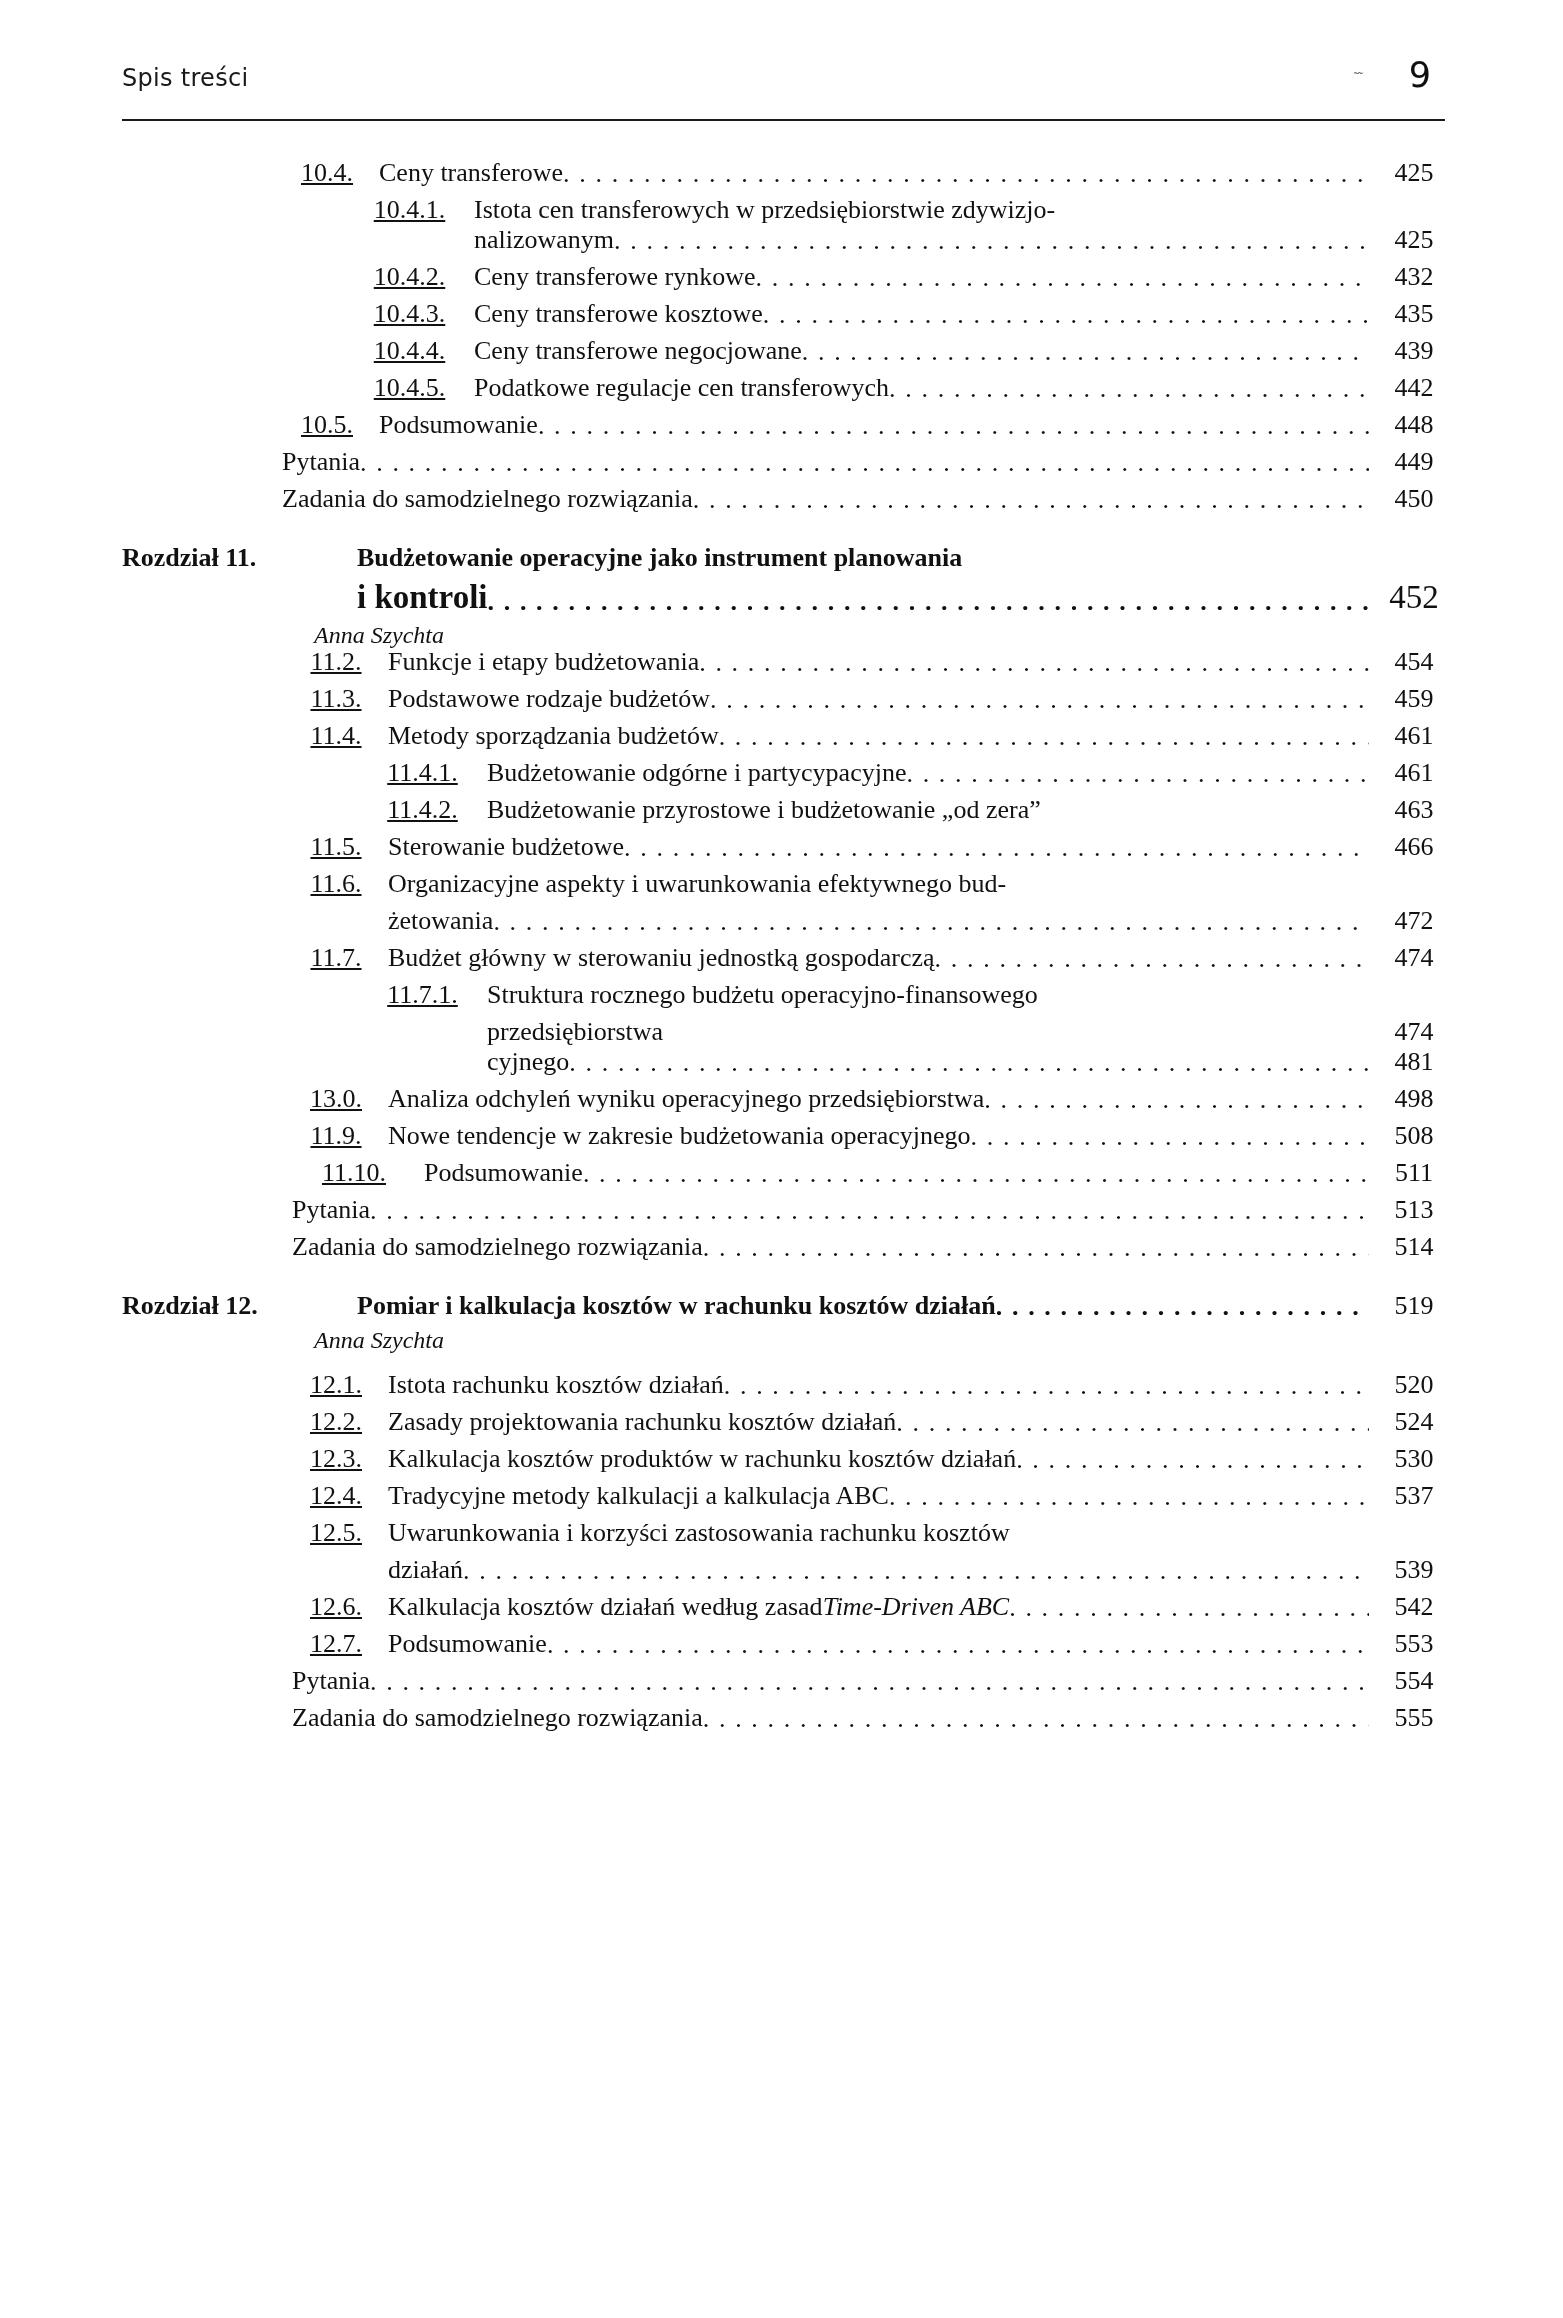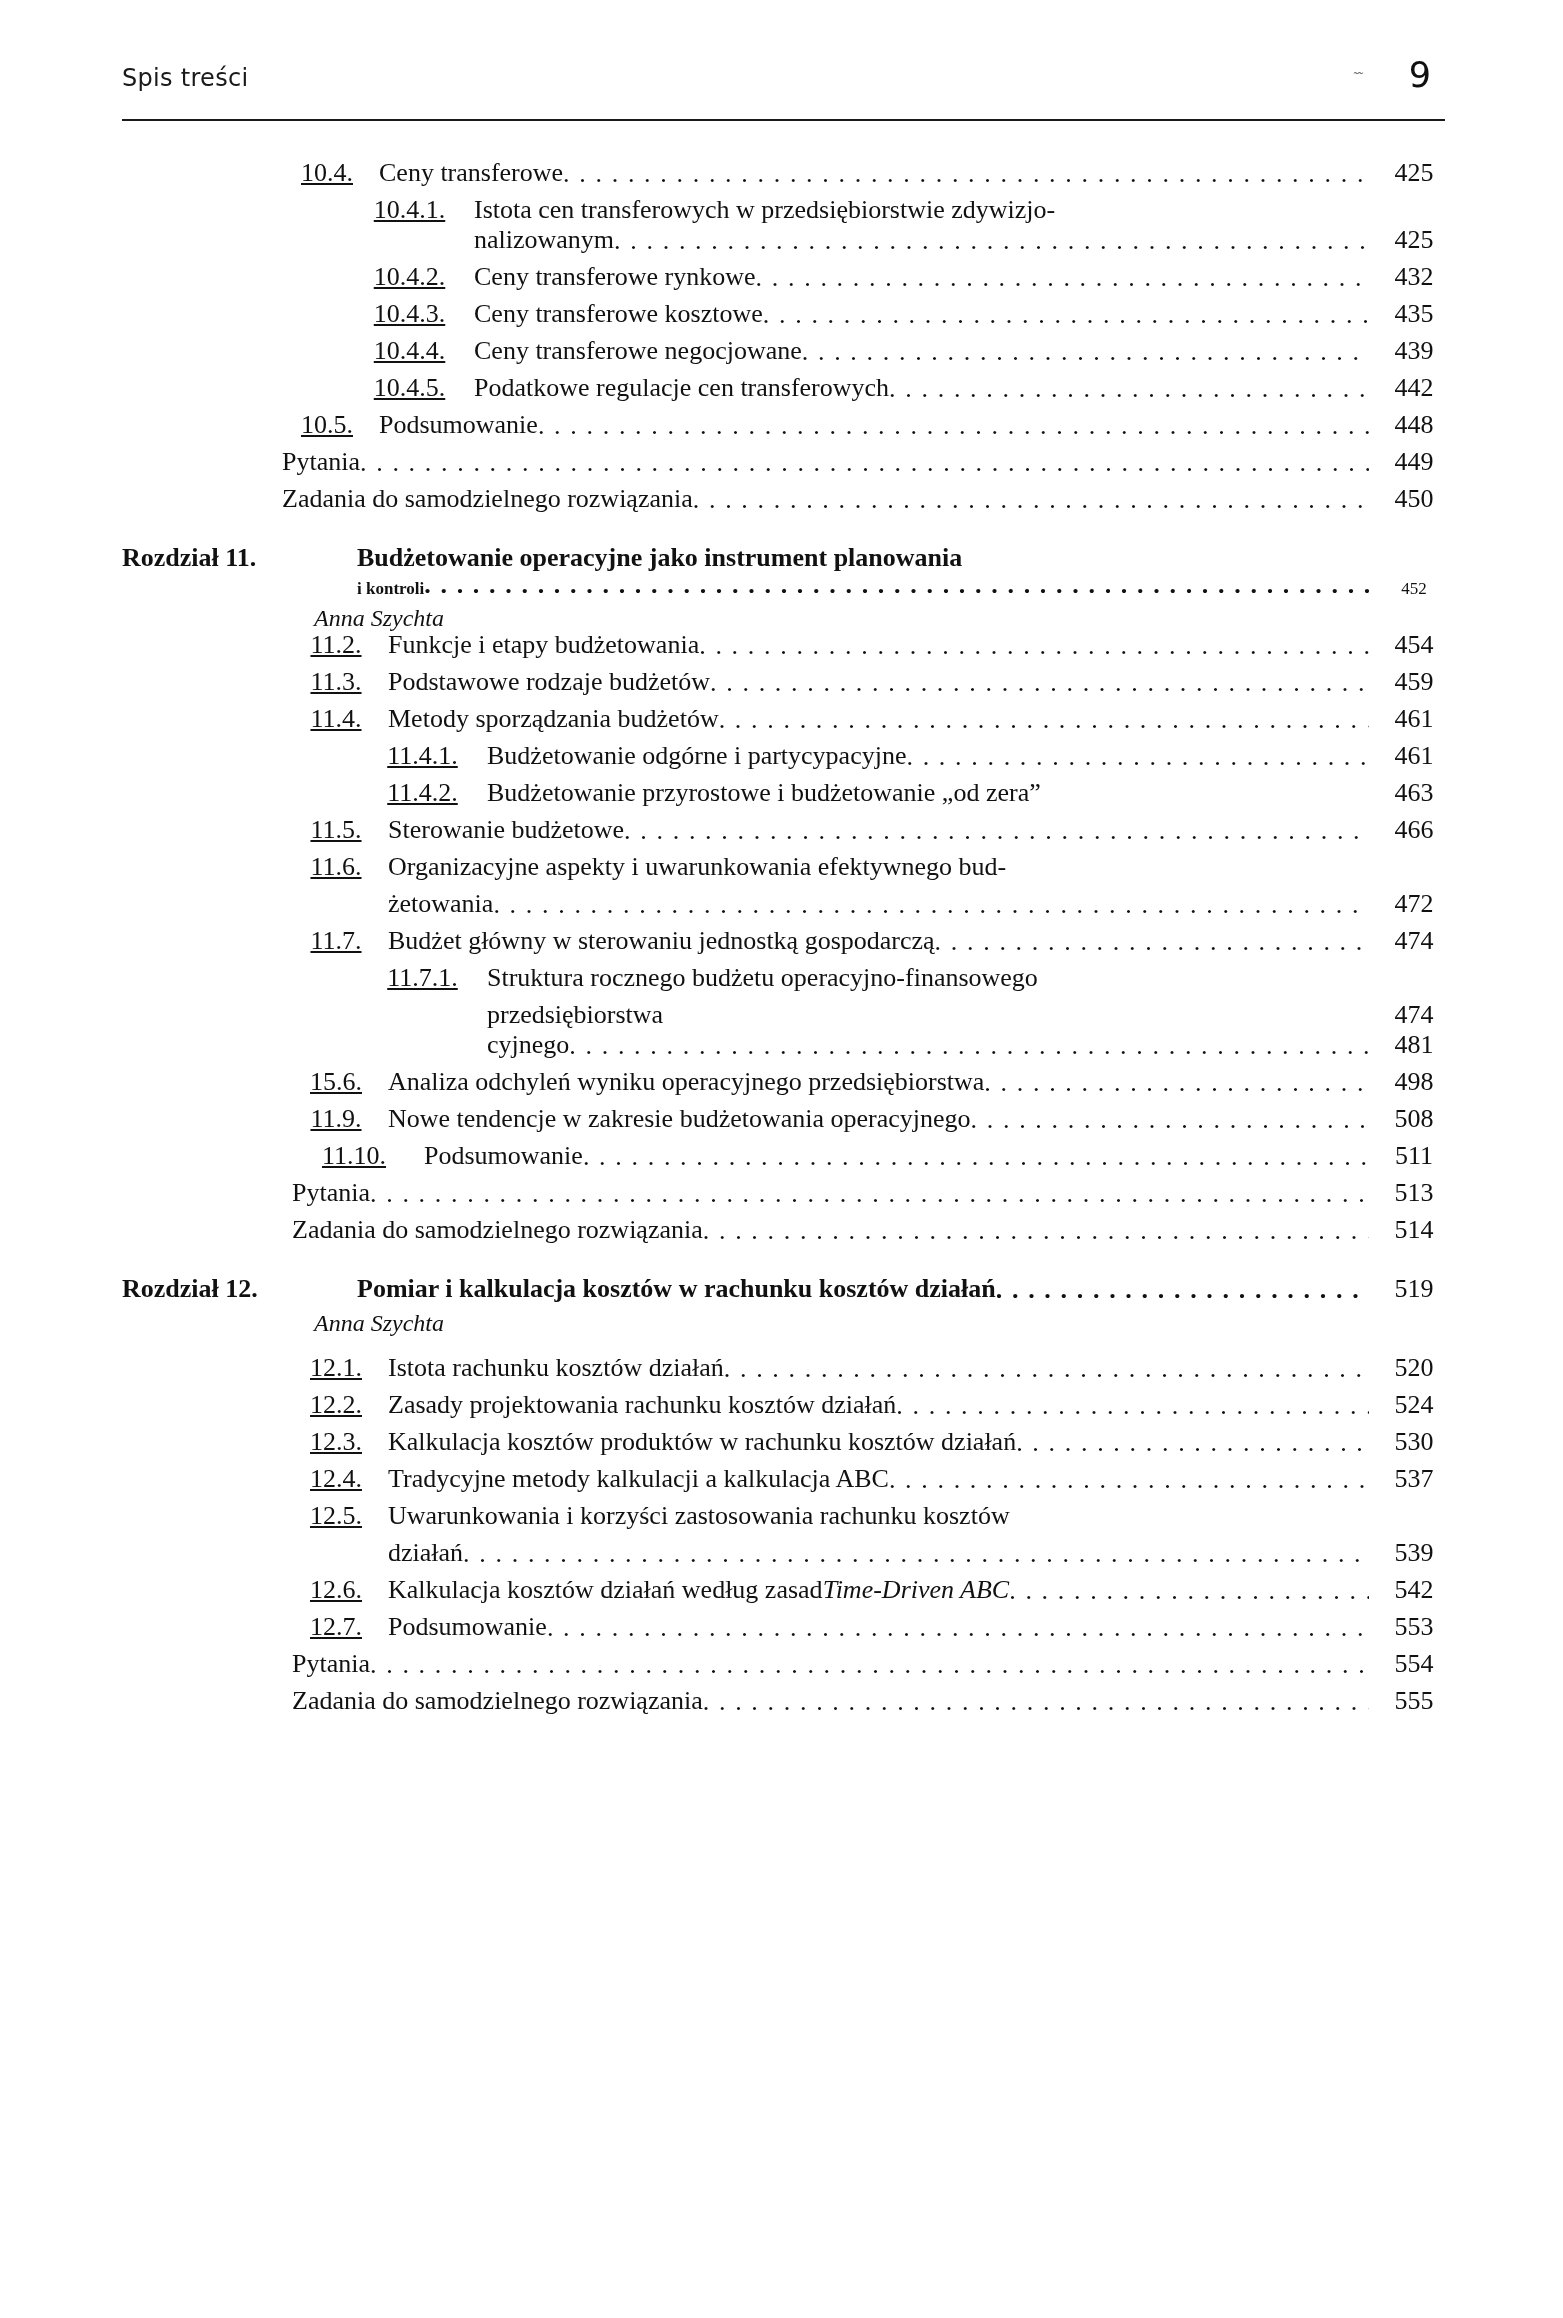--- a/index.html
+++ b/index.html
@@ -166,7 +166,7 @@
     display: flex;
     align-items: flex-end;
     font-weight: bold;
-    font-size: 17px;
+    font-size: 33px;
     margin-top: 6.4px;
   }
   .author {

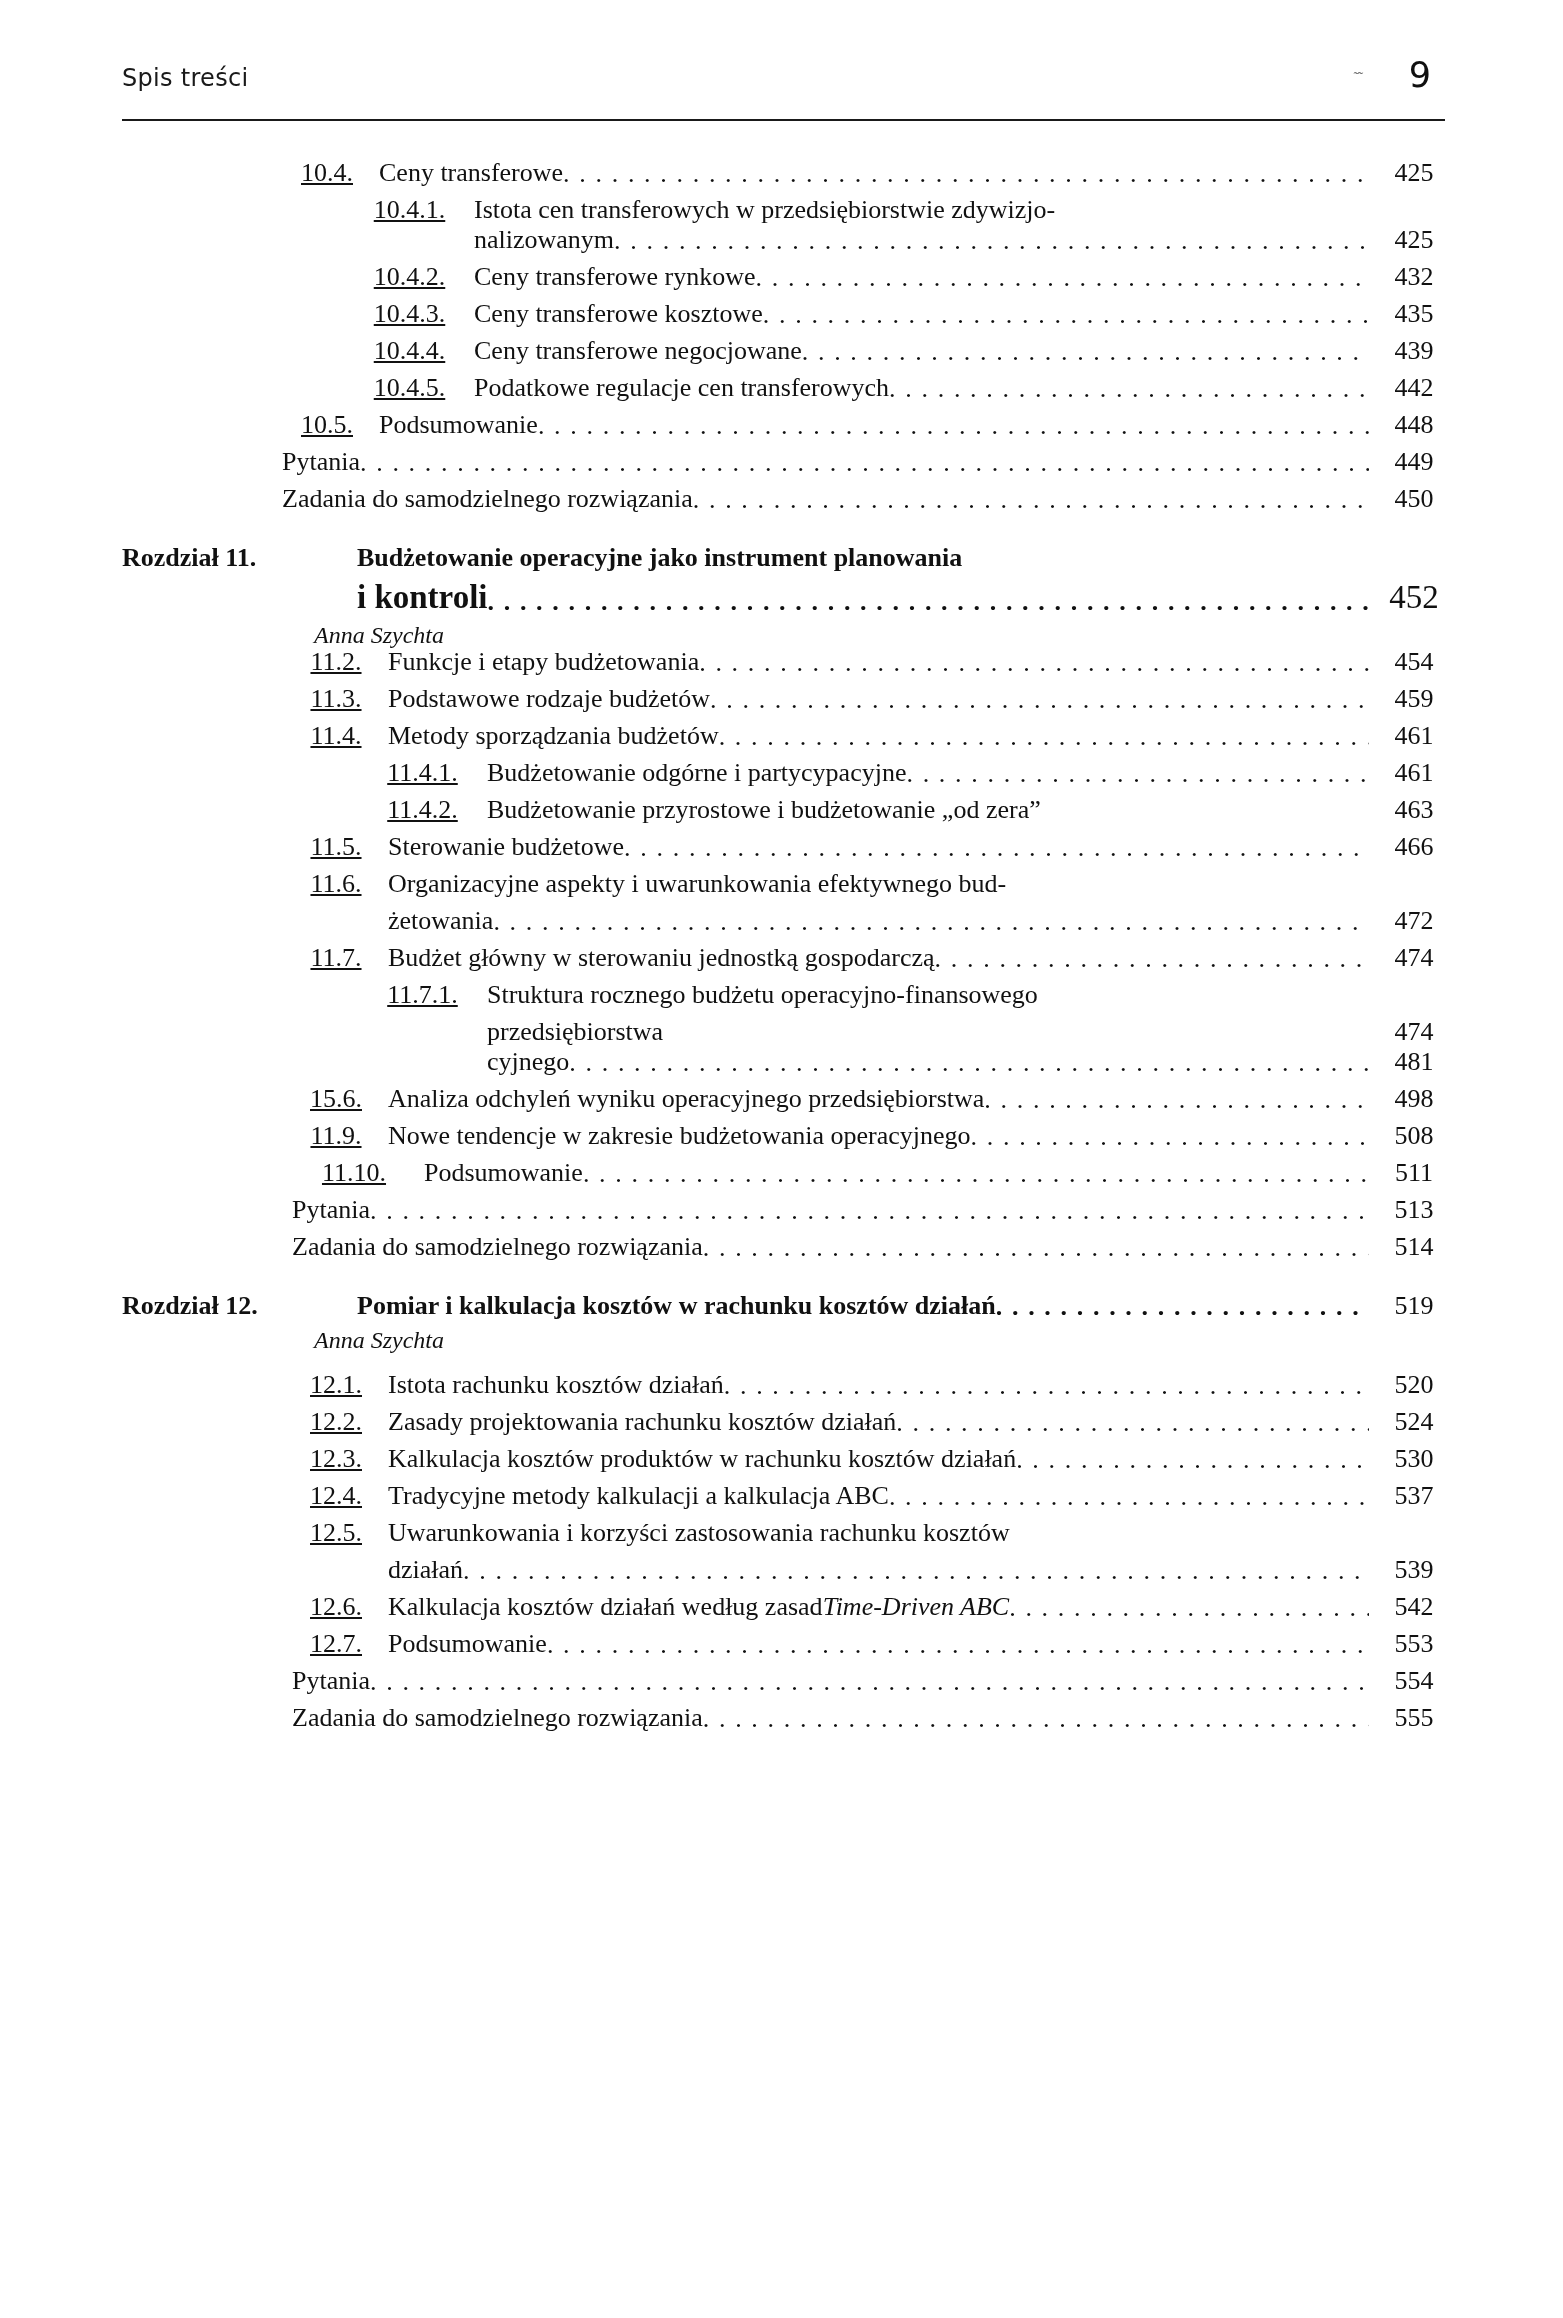--- a/index.html
+++ b/index.html
@@ -373,7 +373,7 @@
     </div>
 
     <div class="row lvl-sec2">
-      <span class="num num-w1">15.6.</span>
+      <span class="num num-w1">13.0.</span>
       <span class="gap"></span>
       <span class="txt">Analiza odchyleń wyniku operacyjnego przedsiębiorstwa</span>
       <span class="leader"></span>

